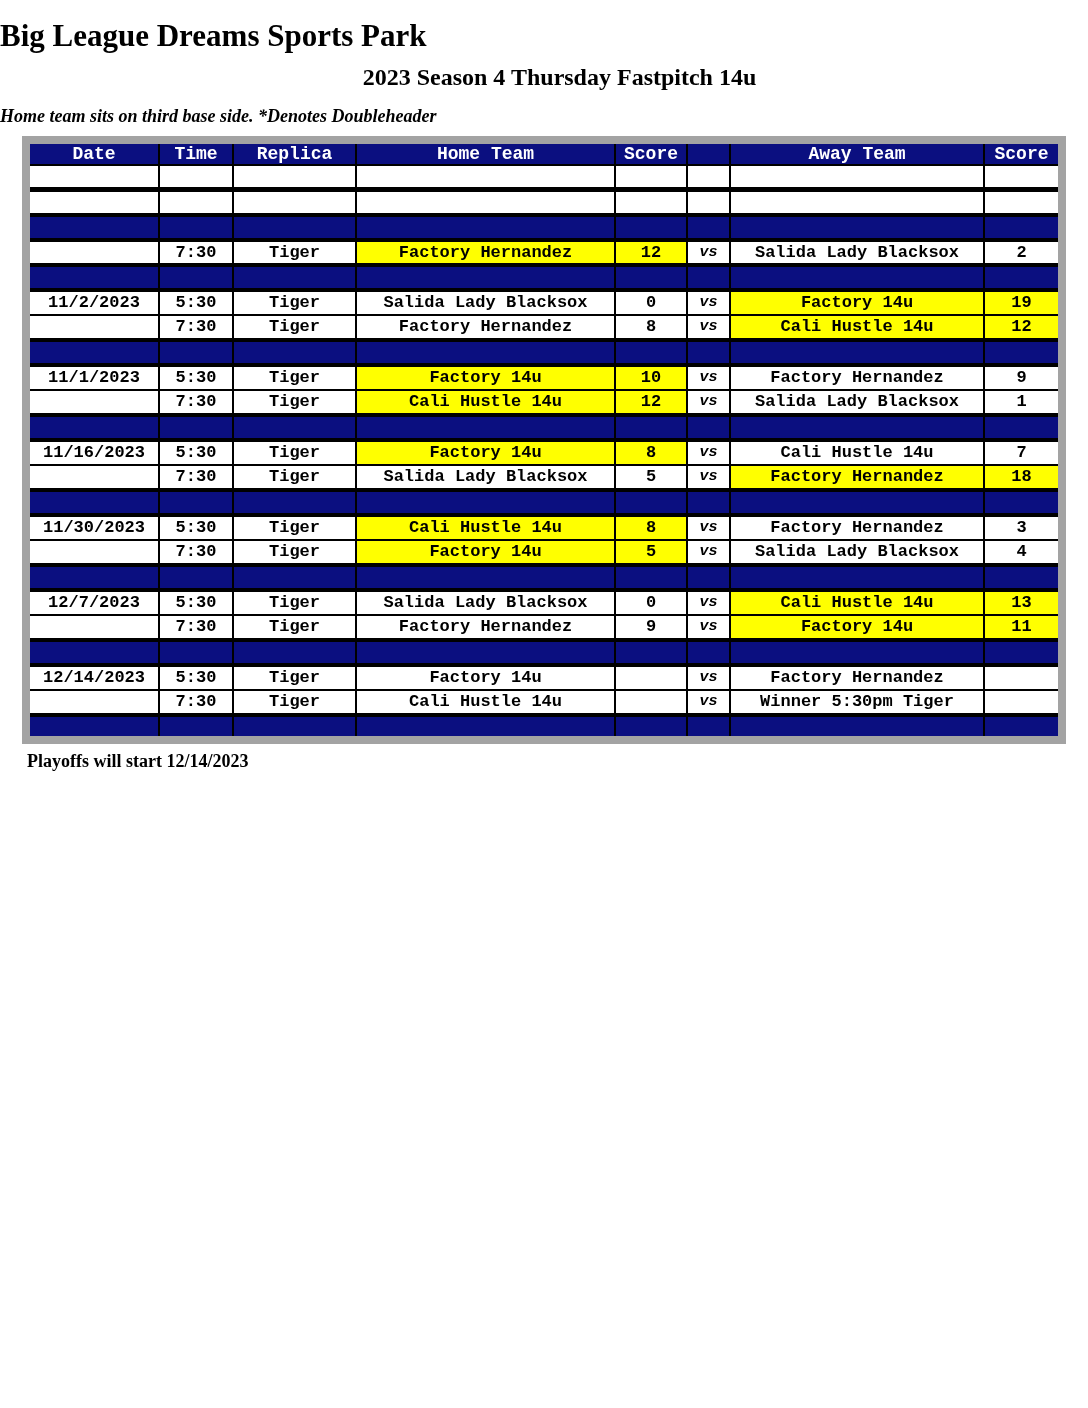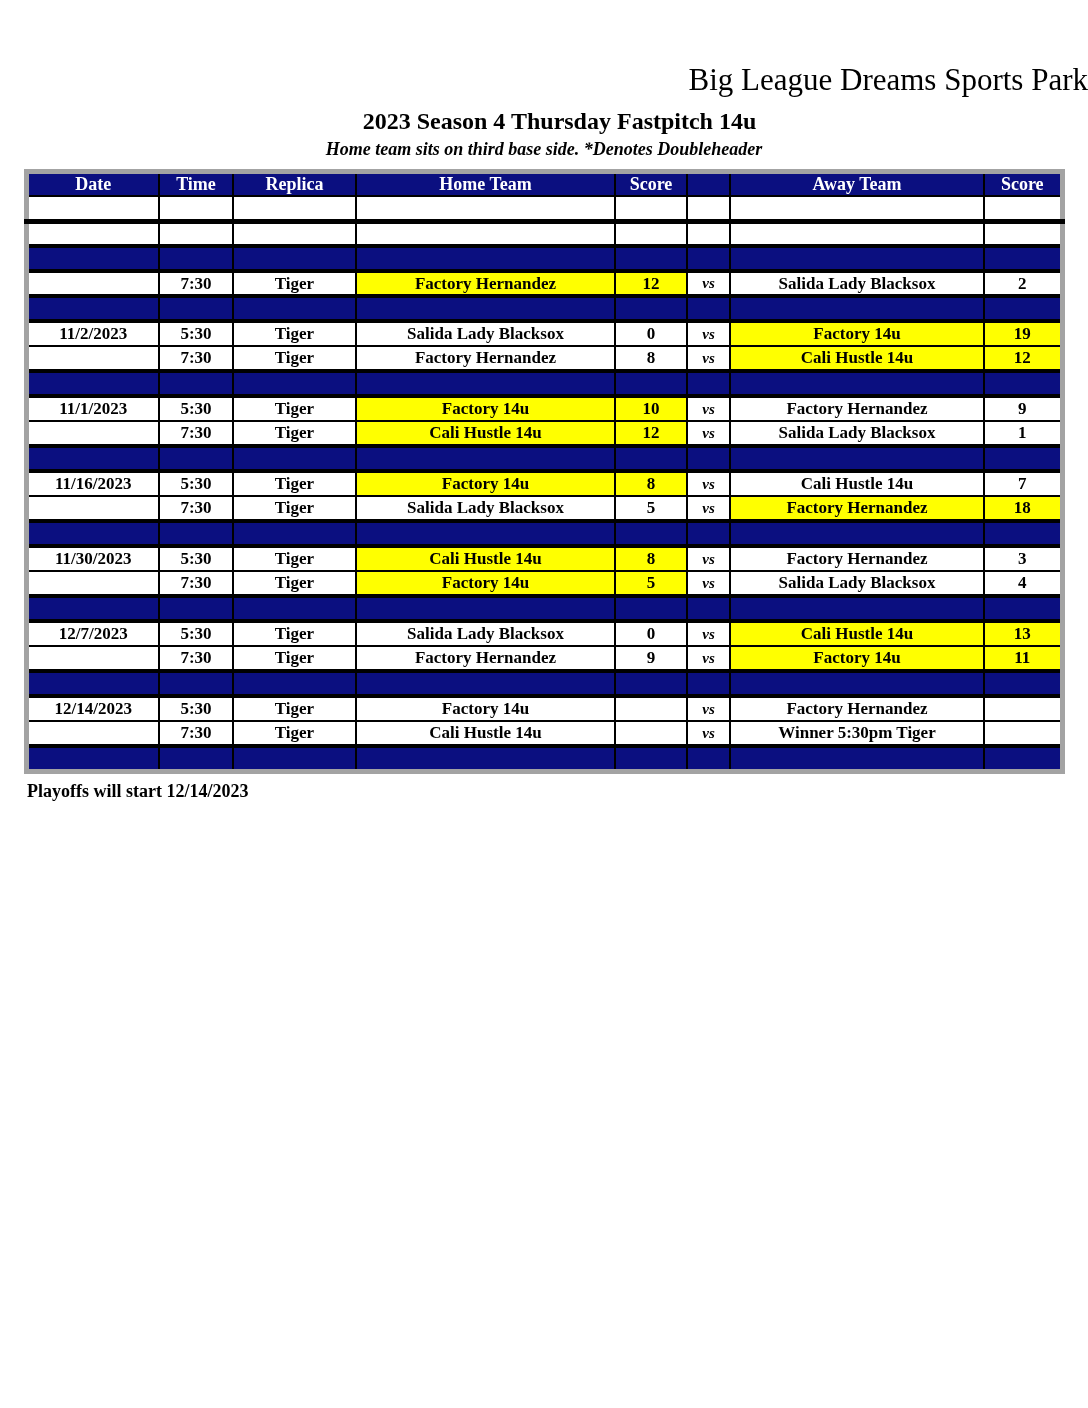--- a/index.html
+++ b/index.html
@@ -8,7 +8,7 @@
     font-family: "Liberation Serif", "DejaVu Serif", serif;
     color: #000;
   }
-  .title    { text-align: right; font-weight: normal; font-size: 31px; margin: 64px 0 0; line-height: 1.05; }
+  .title    { text-align: left; font-weight: bold; font-size: 31px; margin: 20px 0 0; line-height: 1.05; }
   .subtitle { text-align: center; font-weight: bold; font-size: 24px; margin: 11px 0 0; padding-left: 31px; }
   .note     { text-align: center; font-weight: bold; font-style: italic; font-size: 18px; margin: 4px 0 0; }
   table {

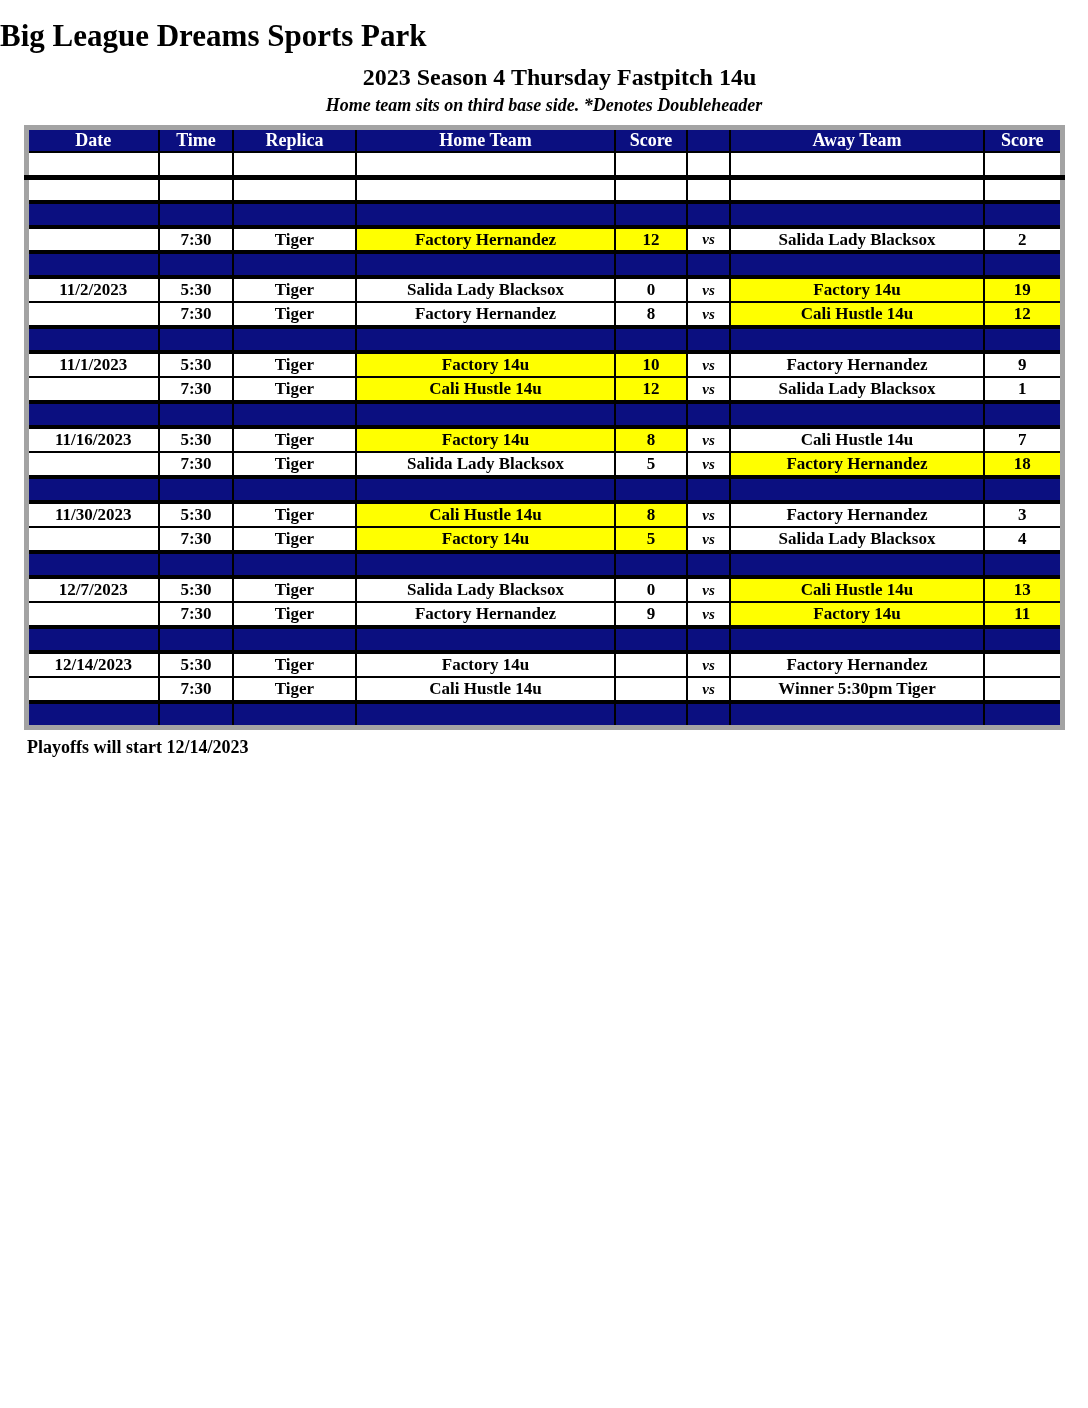--- a/index.html
+++ b/index.html
@@ -10,7 +10,7 @@
   }
   .title    { text-align: left; font-weight: bold; font-size: 31px; margin: 20px 0 0; line-height: 1.05; }
   .subtitle { text-align: center; font-weight: bold; font-size: 24px; margin: 11px 0 0; padding-left: 31px; }
-  .note     { text-align: center; font-weight: bold; font-style: italic; font-size: 18px; margin: 4px 0 0; }
+  .note     { text-align: left; font-weight: bold; font-style: italic; font-size: 18px; margin: 15px 0 0; }
   table {
     border-collapse: collapse; table-layout: fixed;
     width: 1036px; margin: 9px auto 0;

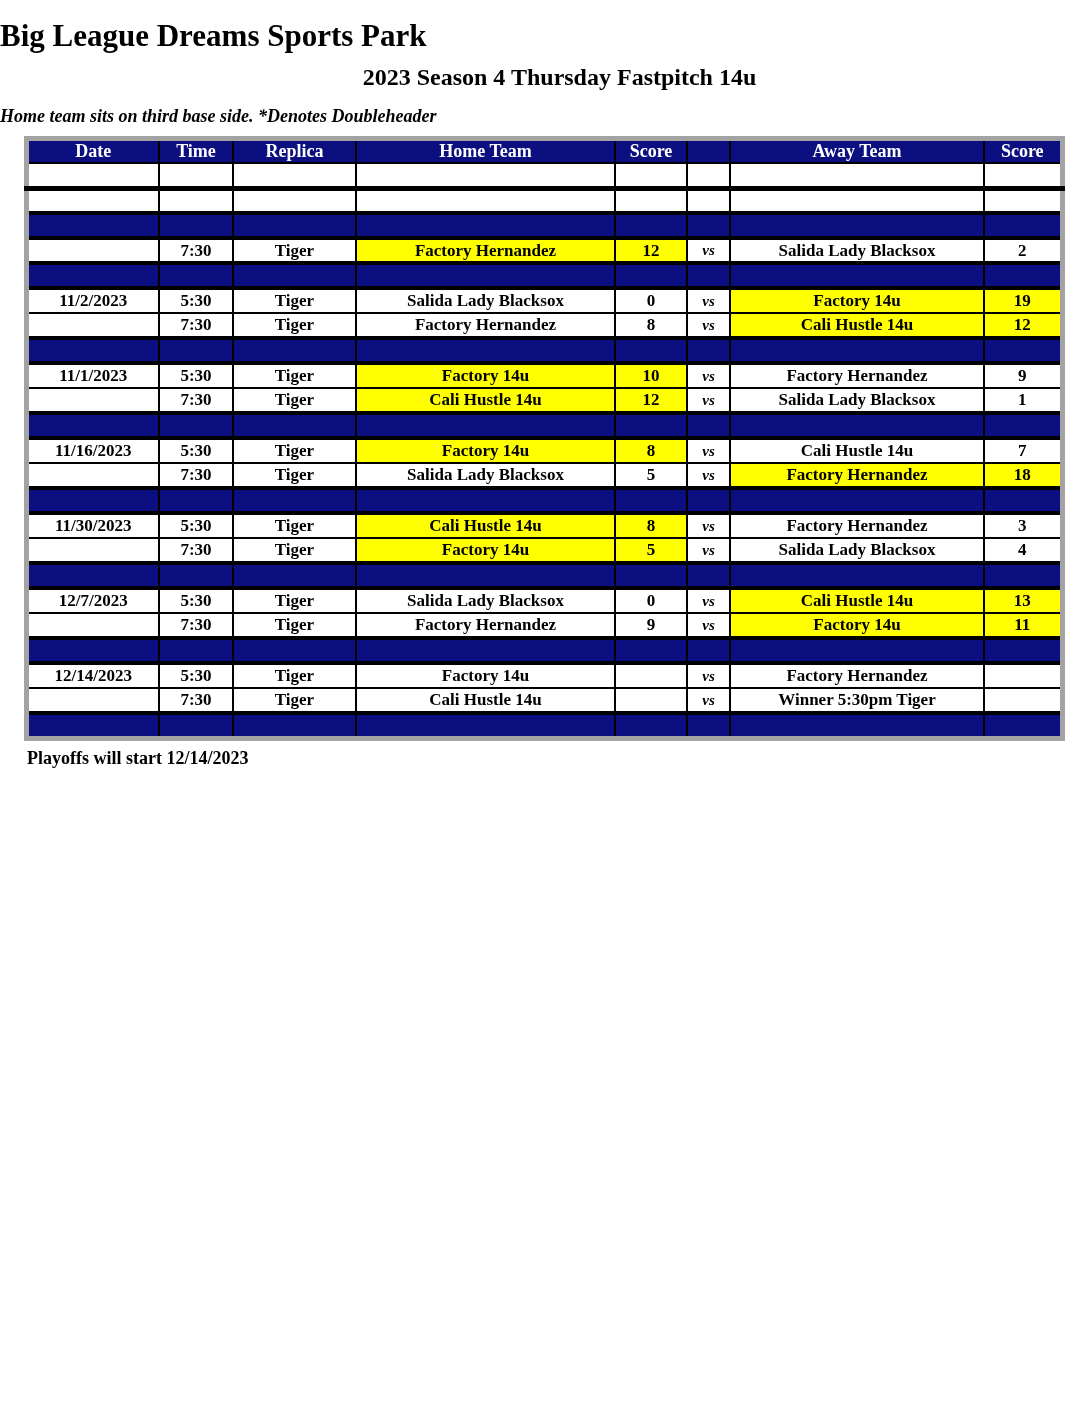--- a/index.html
+++ b/index.html
@@ -14,7 +14,8 @@
   table {
     border-collapse: collapse; table-layout: fixed;
     width: 1036px; margin: 9px auto 0;
-    border: 5px solid #a3a3a3;
+    border: 8px solid #a3a3a3;
+    font-family: Liberation Mono, monospace;
   }
   th, td {
     border: 2px solid #000; height: 25px; padding: 0 2px;

